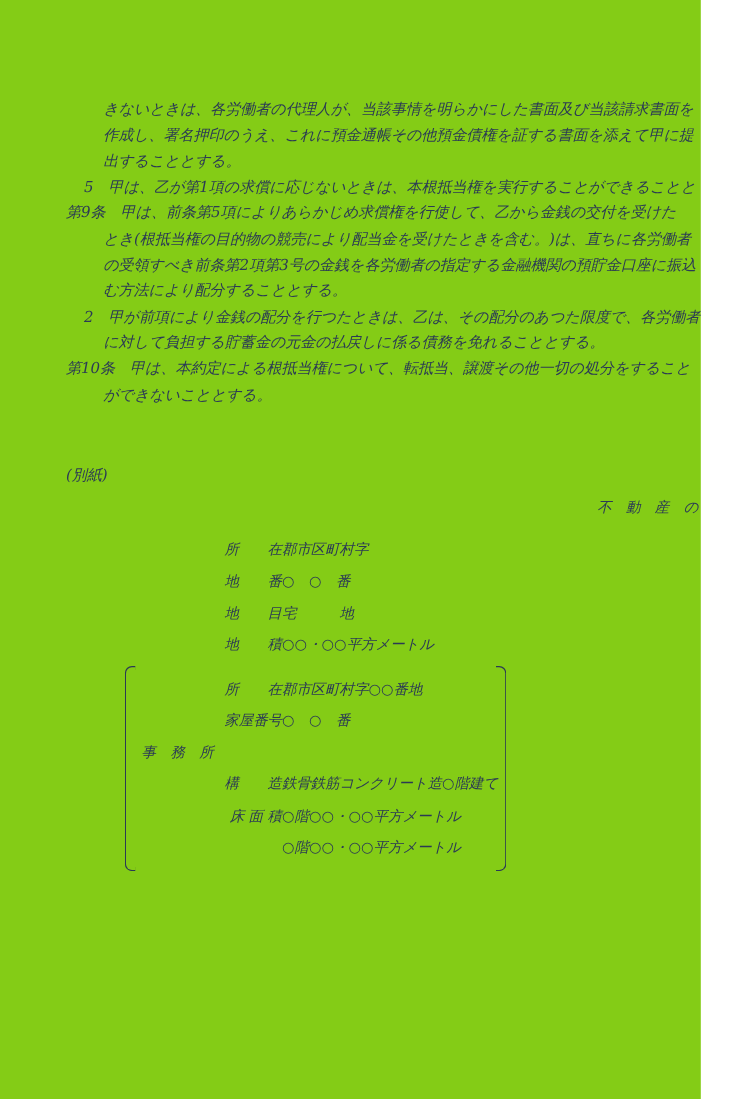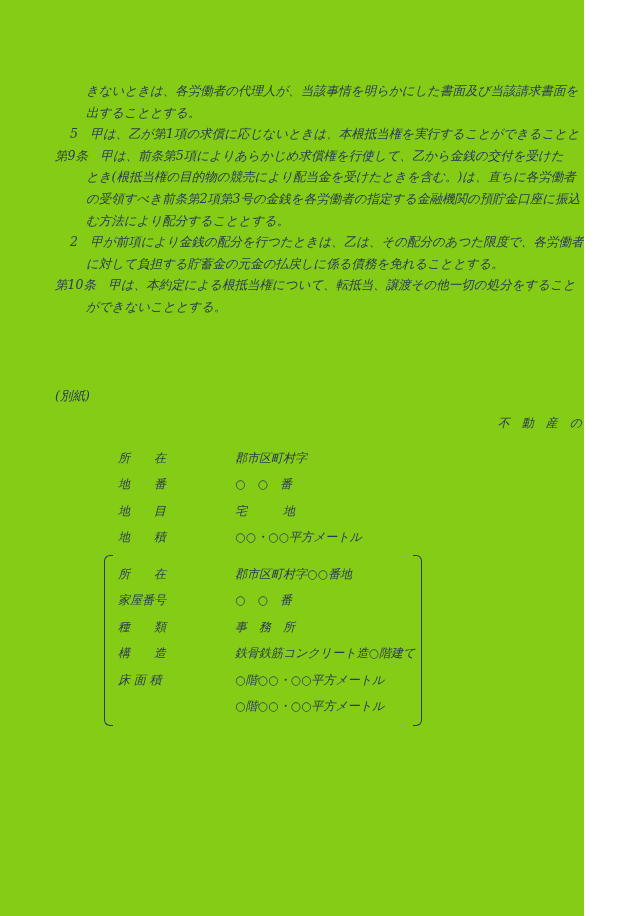--- a/index.html
+++ b/index.html
@@ -62,6 +62,7 @@
 
   <div class="body-text">
     <div class="bline ind-2">きないときは、各労働者の代理人が、当該事情を明らかにした書面及び当該請求書面を</div>
+    <div class="bline ind-2">作成し、署名押印のうえ、これに預金通帳その他預金債権を証する書面を添えて甲に提</div>
     <div class="bline ind-2">出することとする。</div>
     <div class="bline ind-1">5　甲は、乙が第1項の求償に応じないときは、本根抵当権を実行することができることと</div>
     <div class="bline">第9条　甲は、前条第5項によりあらかじめ求償権を行使して、乙から金銭の交付を受けた</div>

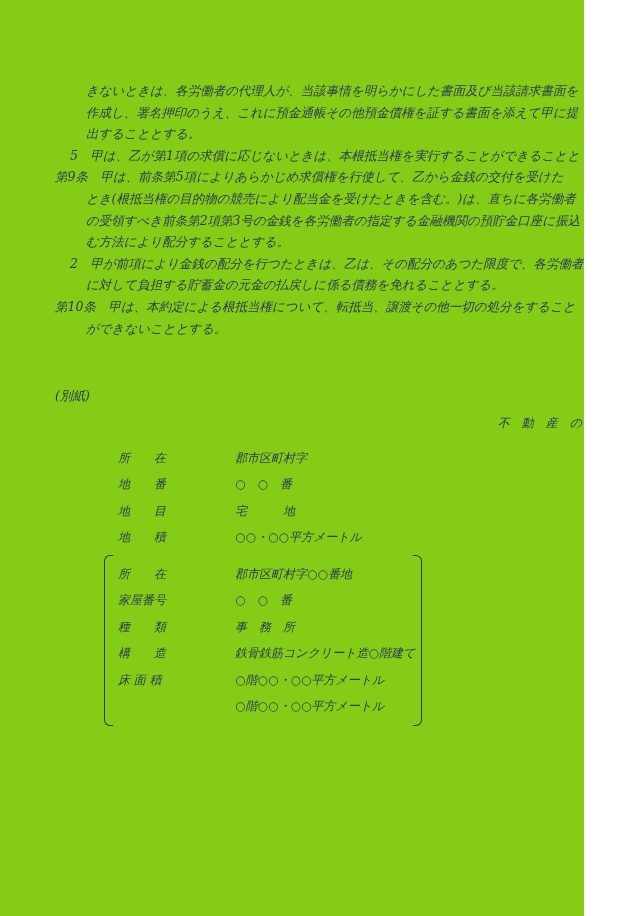--- a/index.html
+++ b/index.html
@@ -29,7 +29,7 @@
 
   .land-rows { padding-left: 118px; }
   .prow { display: flex; white-space: nowrap; }
-  .prow .lbl { width: 117px; flex: 0 0 117px; }
+  .prow .lbl { width: 117px; flex: 0 0 117px; text-align: right; }
   .prow .val { white-space: nowrap; text-align: center; }
 
   .building-wrap {

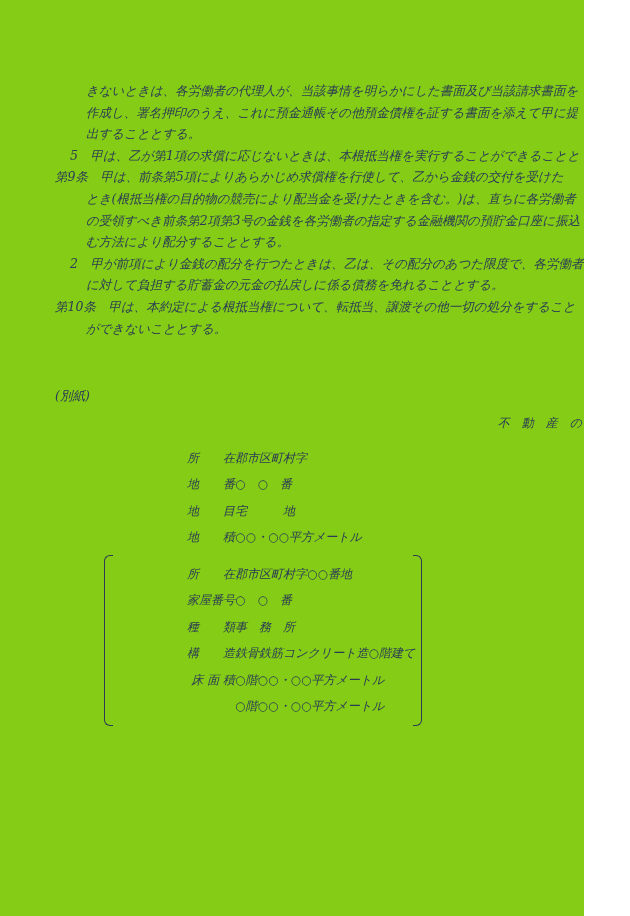--- a/index.html
+++ b/index.html
@@ -112,7 +112,6 @@
         <span class="val">○　○　番</span>
       </div>
       <div class="prow">
-        <span class="lbl">種　　類</span>
         <span class="val">事　務　所</span>
       </div>
       <div class="prow">

